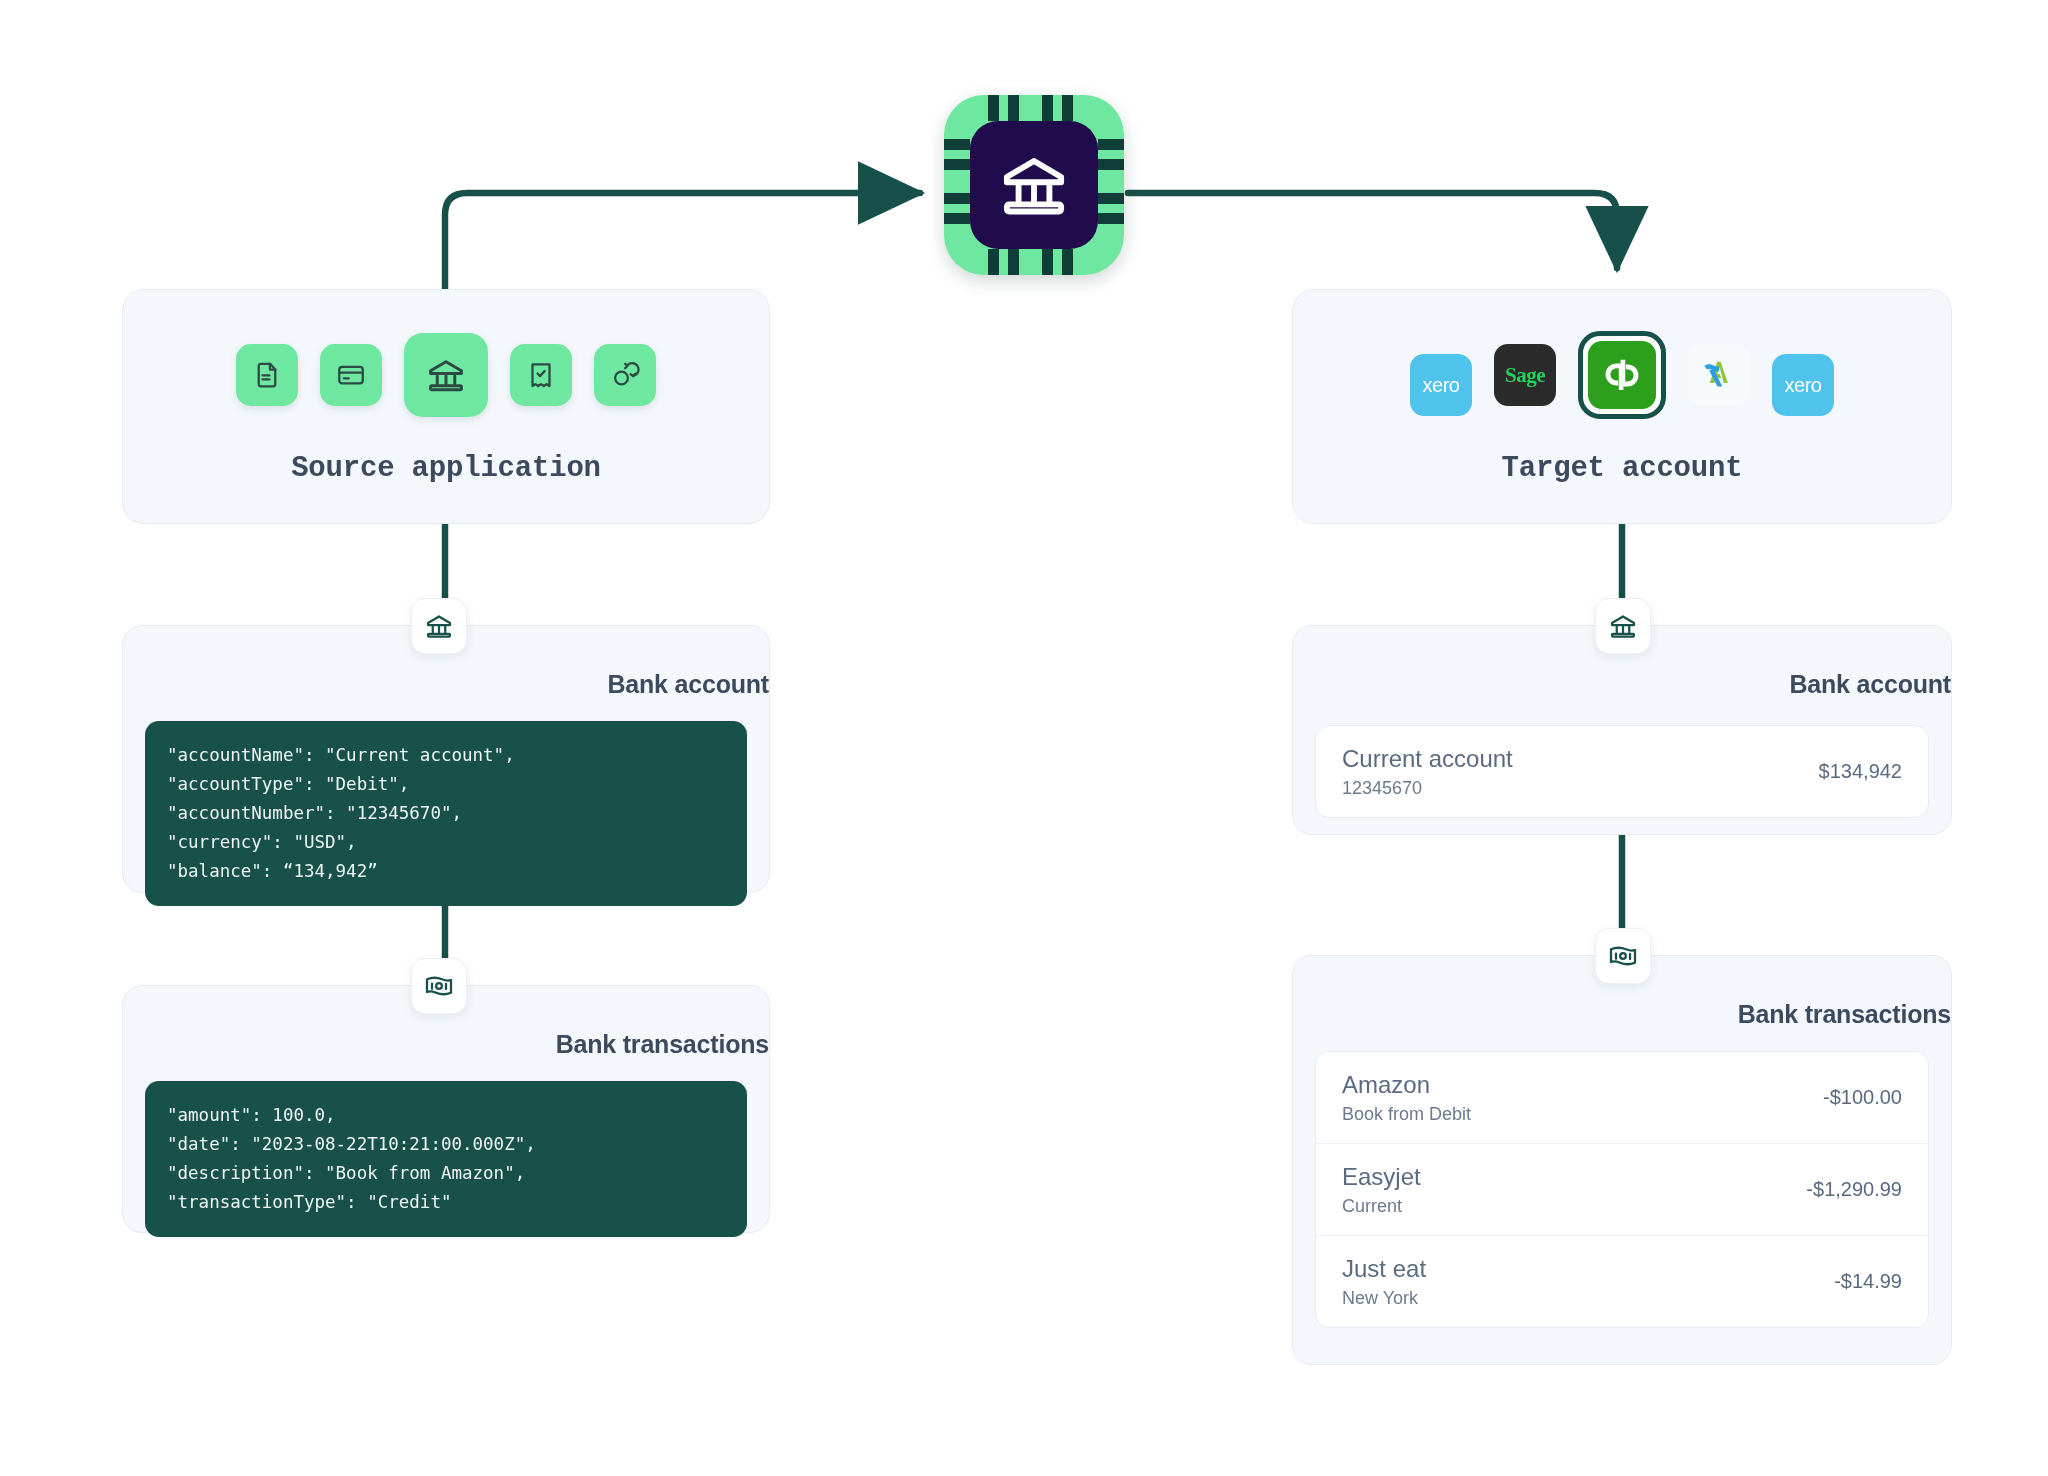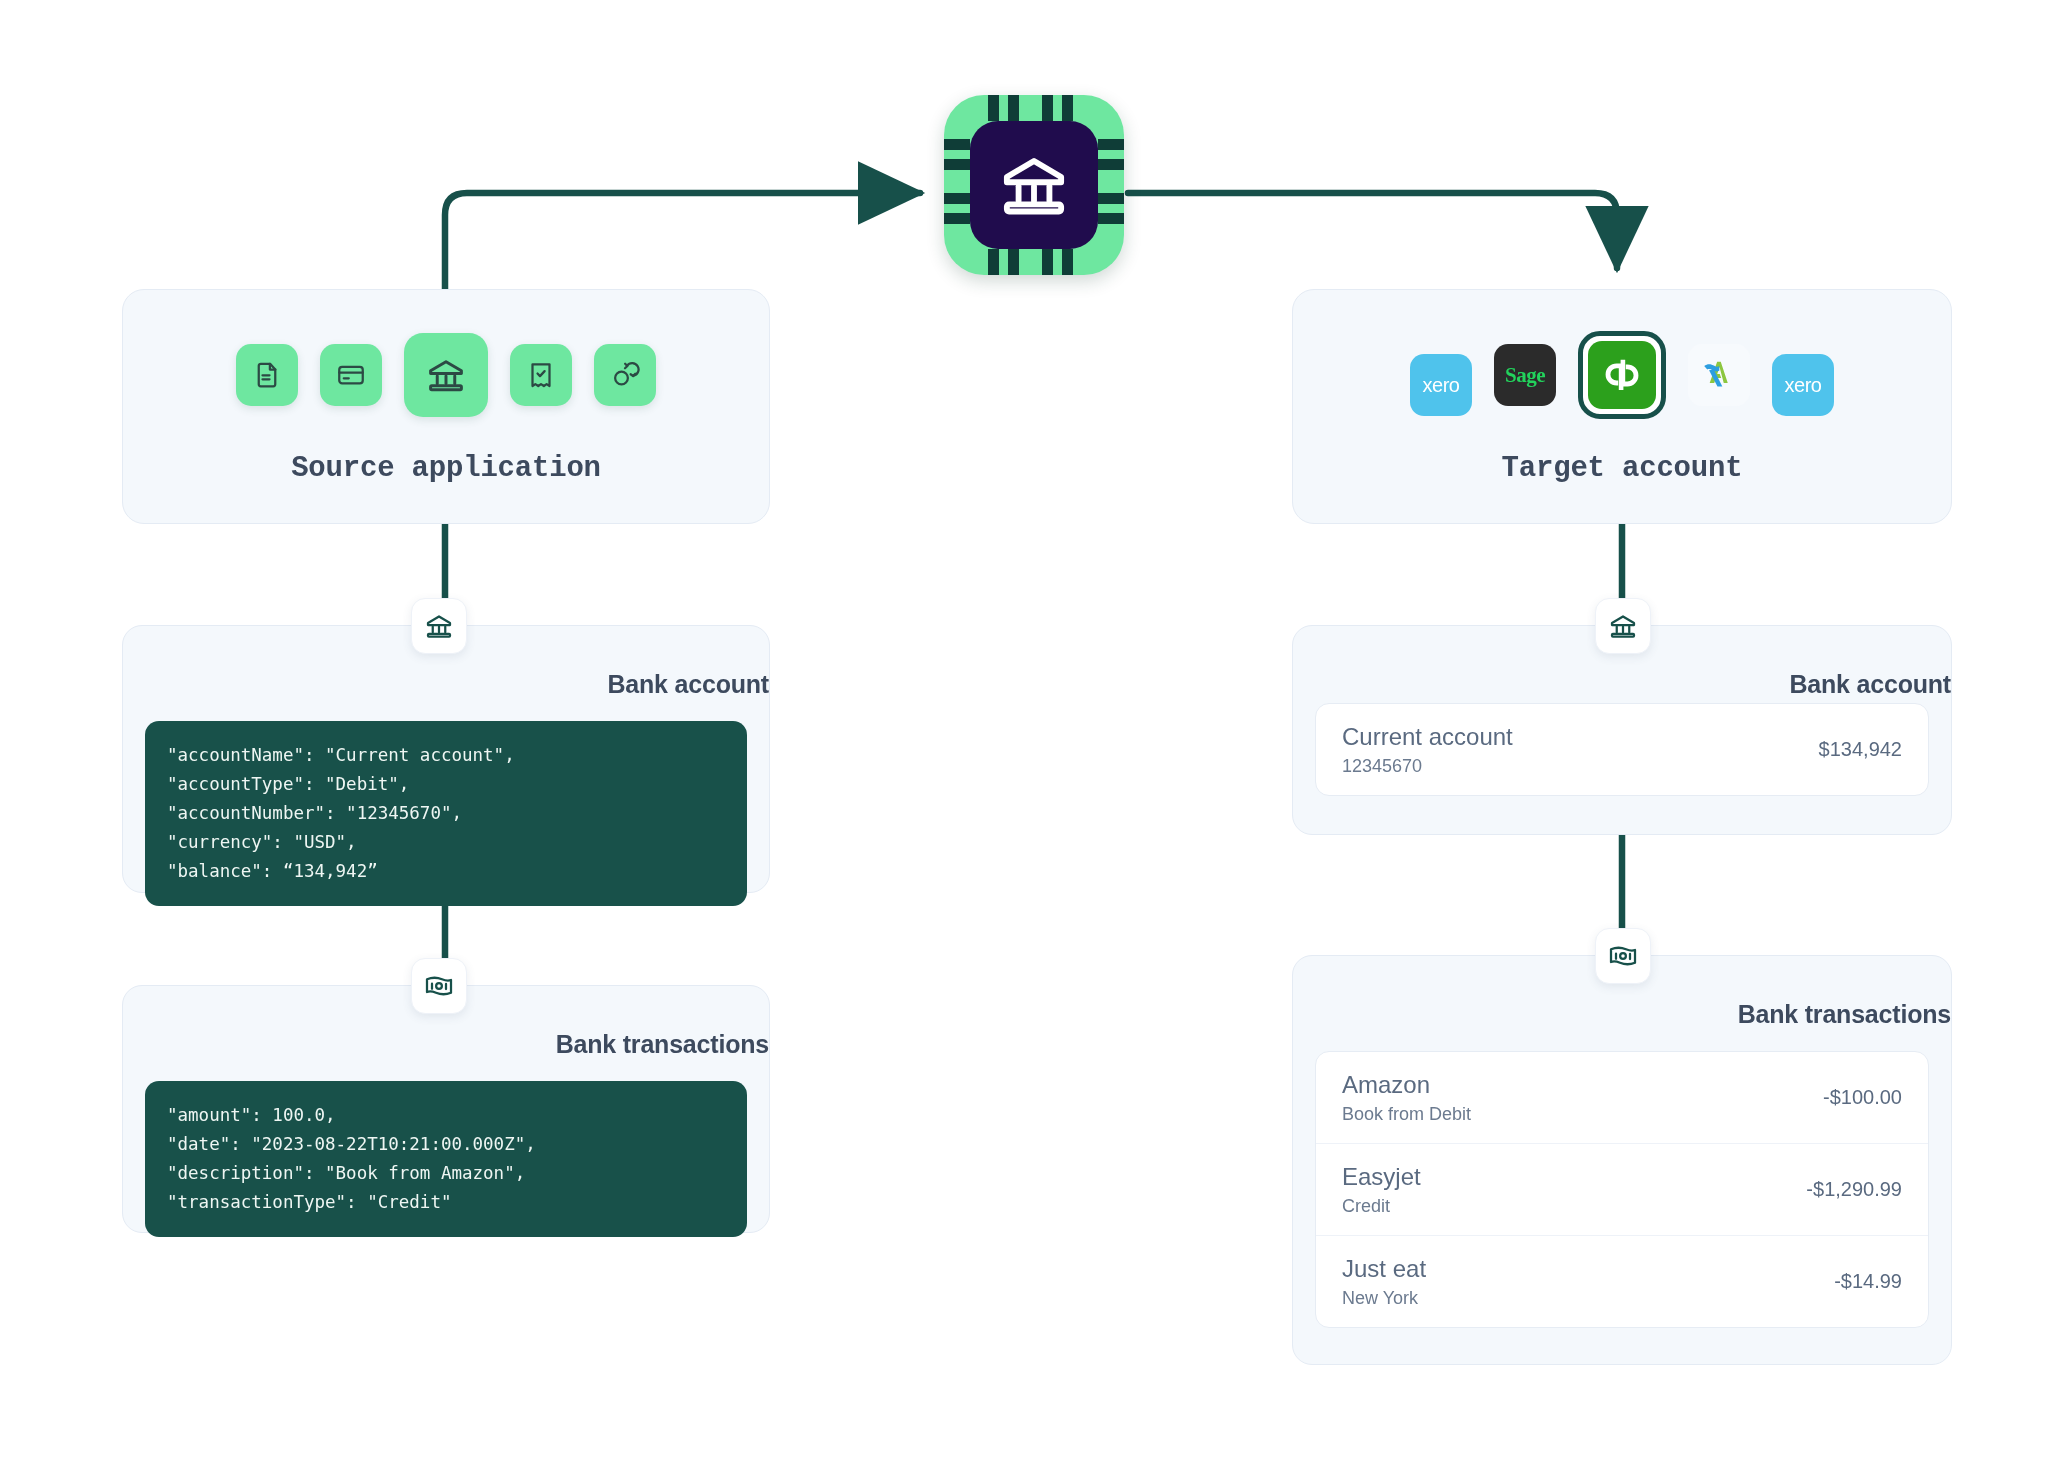--- a/index.html
+++ b/index.html
@@ -387,7 +387,7 @@
       </svg>
     </div>
     <div class="card-title" style="margin-top:44px;">Bank account</div>
-    <div class="white-box" style="margin:4px 22px 0 22px;">
+    <div class="white-box" style="margin:26px 22px 0 22px;">
       <div class="row">
         <div>
           <div class="row-main">Current account</div>

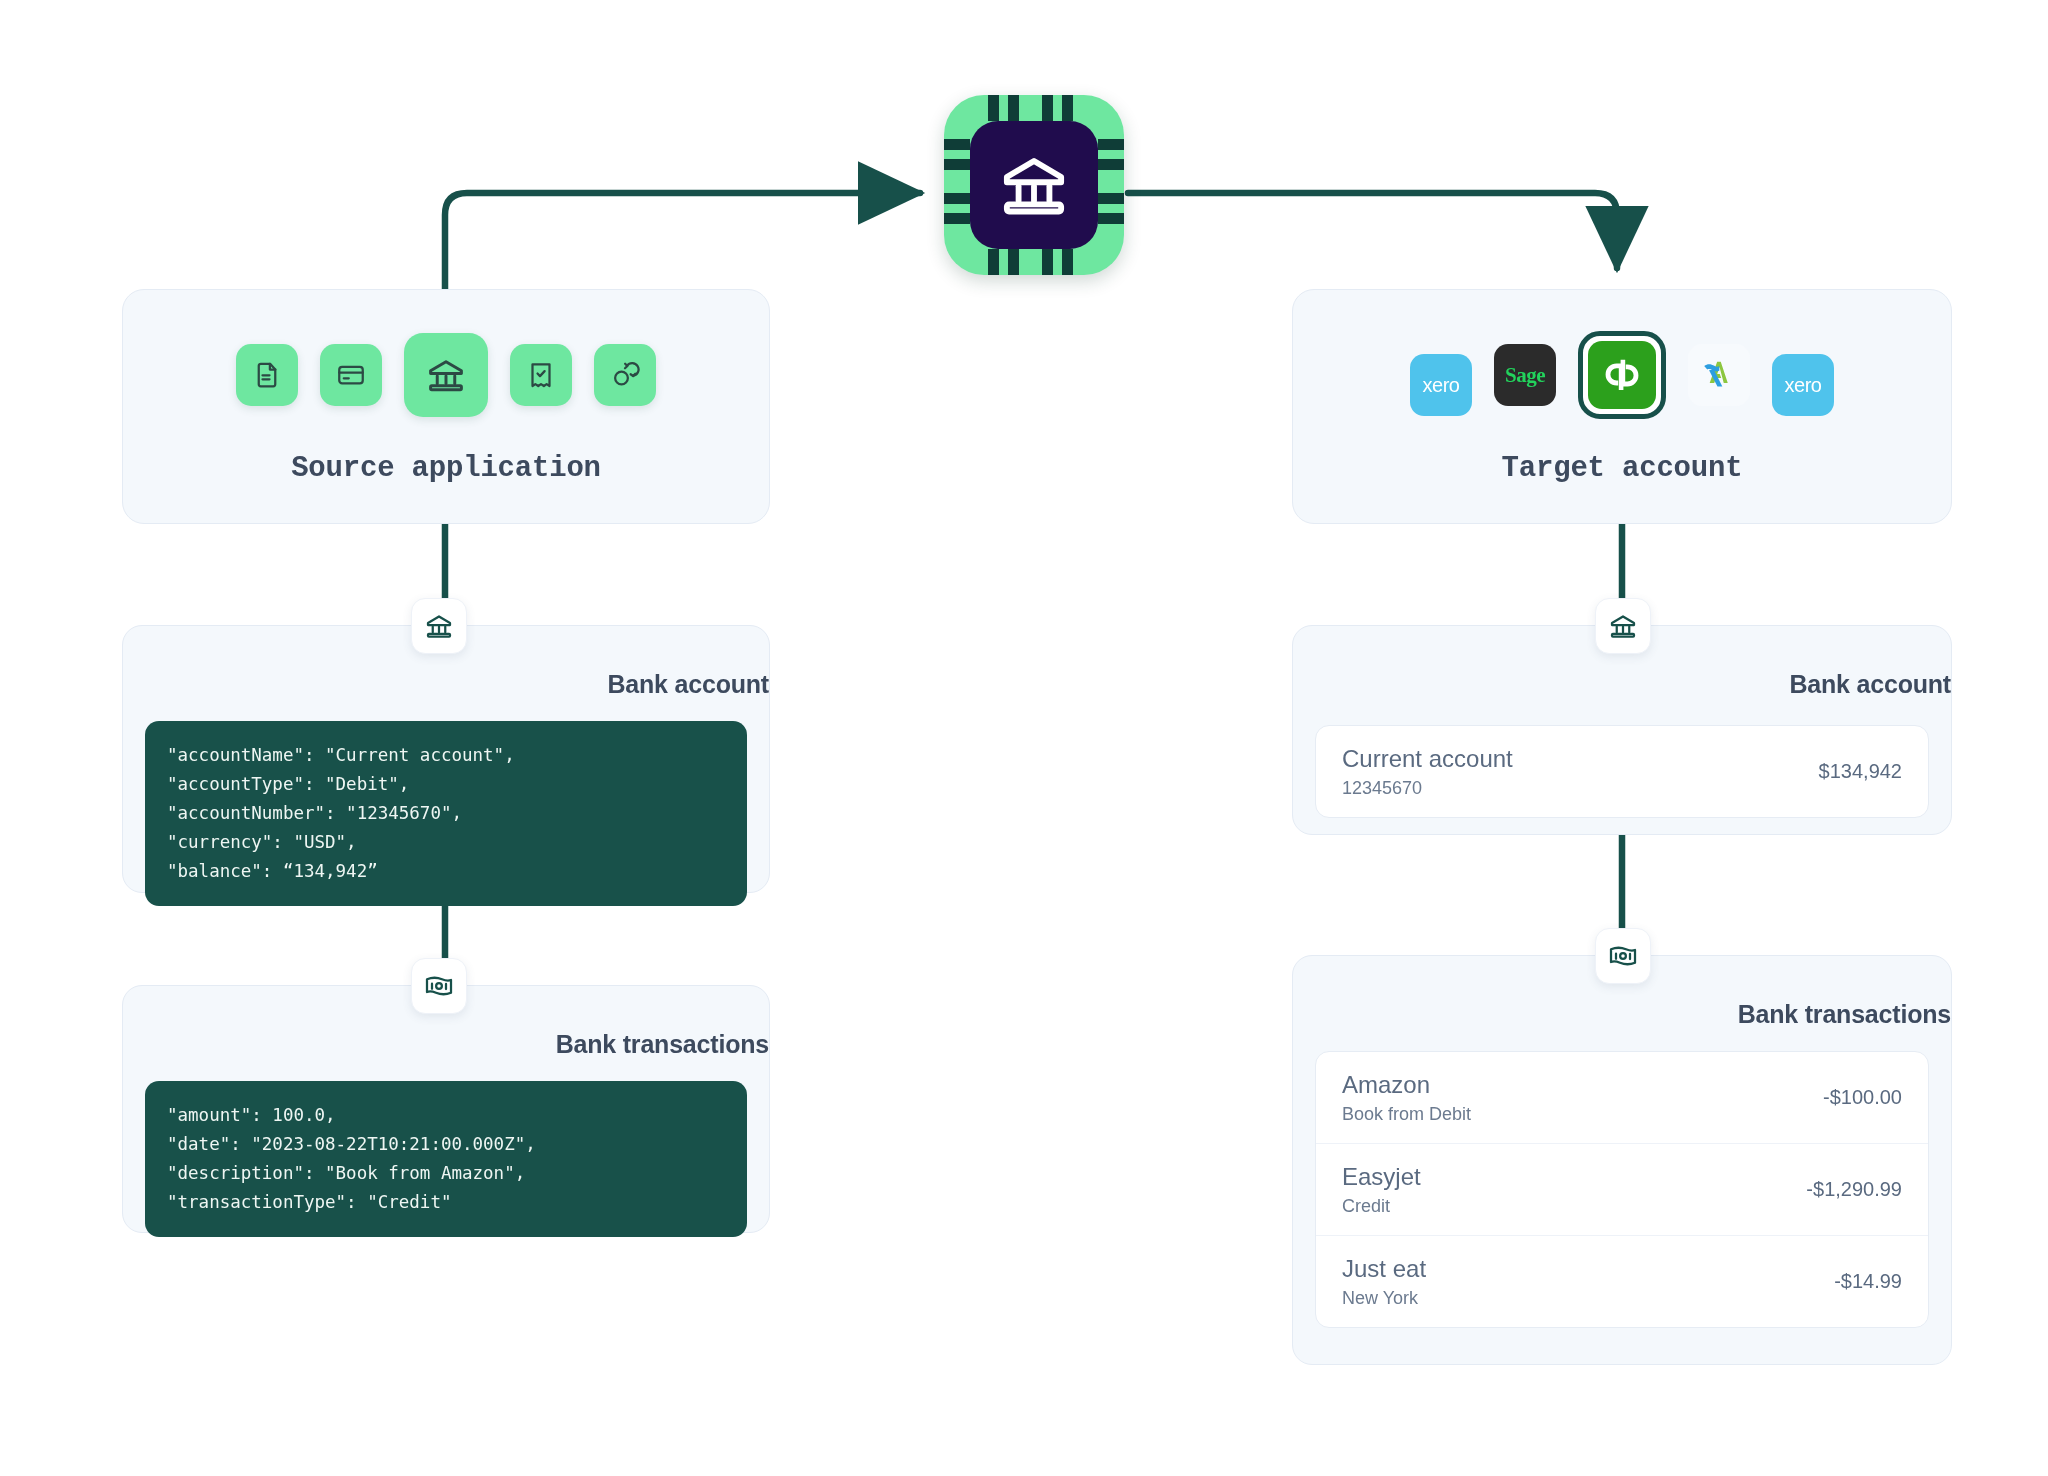--- a/index.html
+++ b/index.html
@@ -421,7 +421,7 @@
       <div class="row">
         <div>
           <div class="row-main">Easyjet</div>
-          <div class="row-sub">Credit</div>
+          <div class="row-sub">Current</div>
         </div>
         <div class="row-amt">-$1,290.99</div>
       </div>

